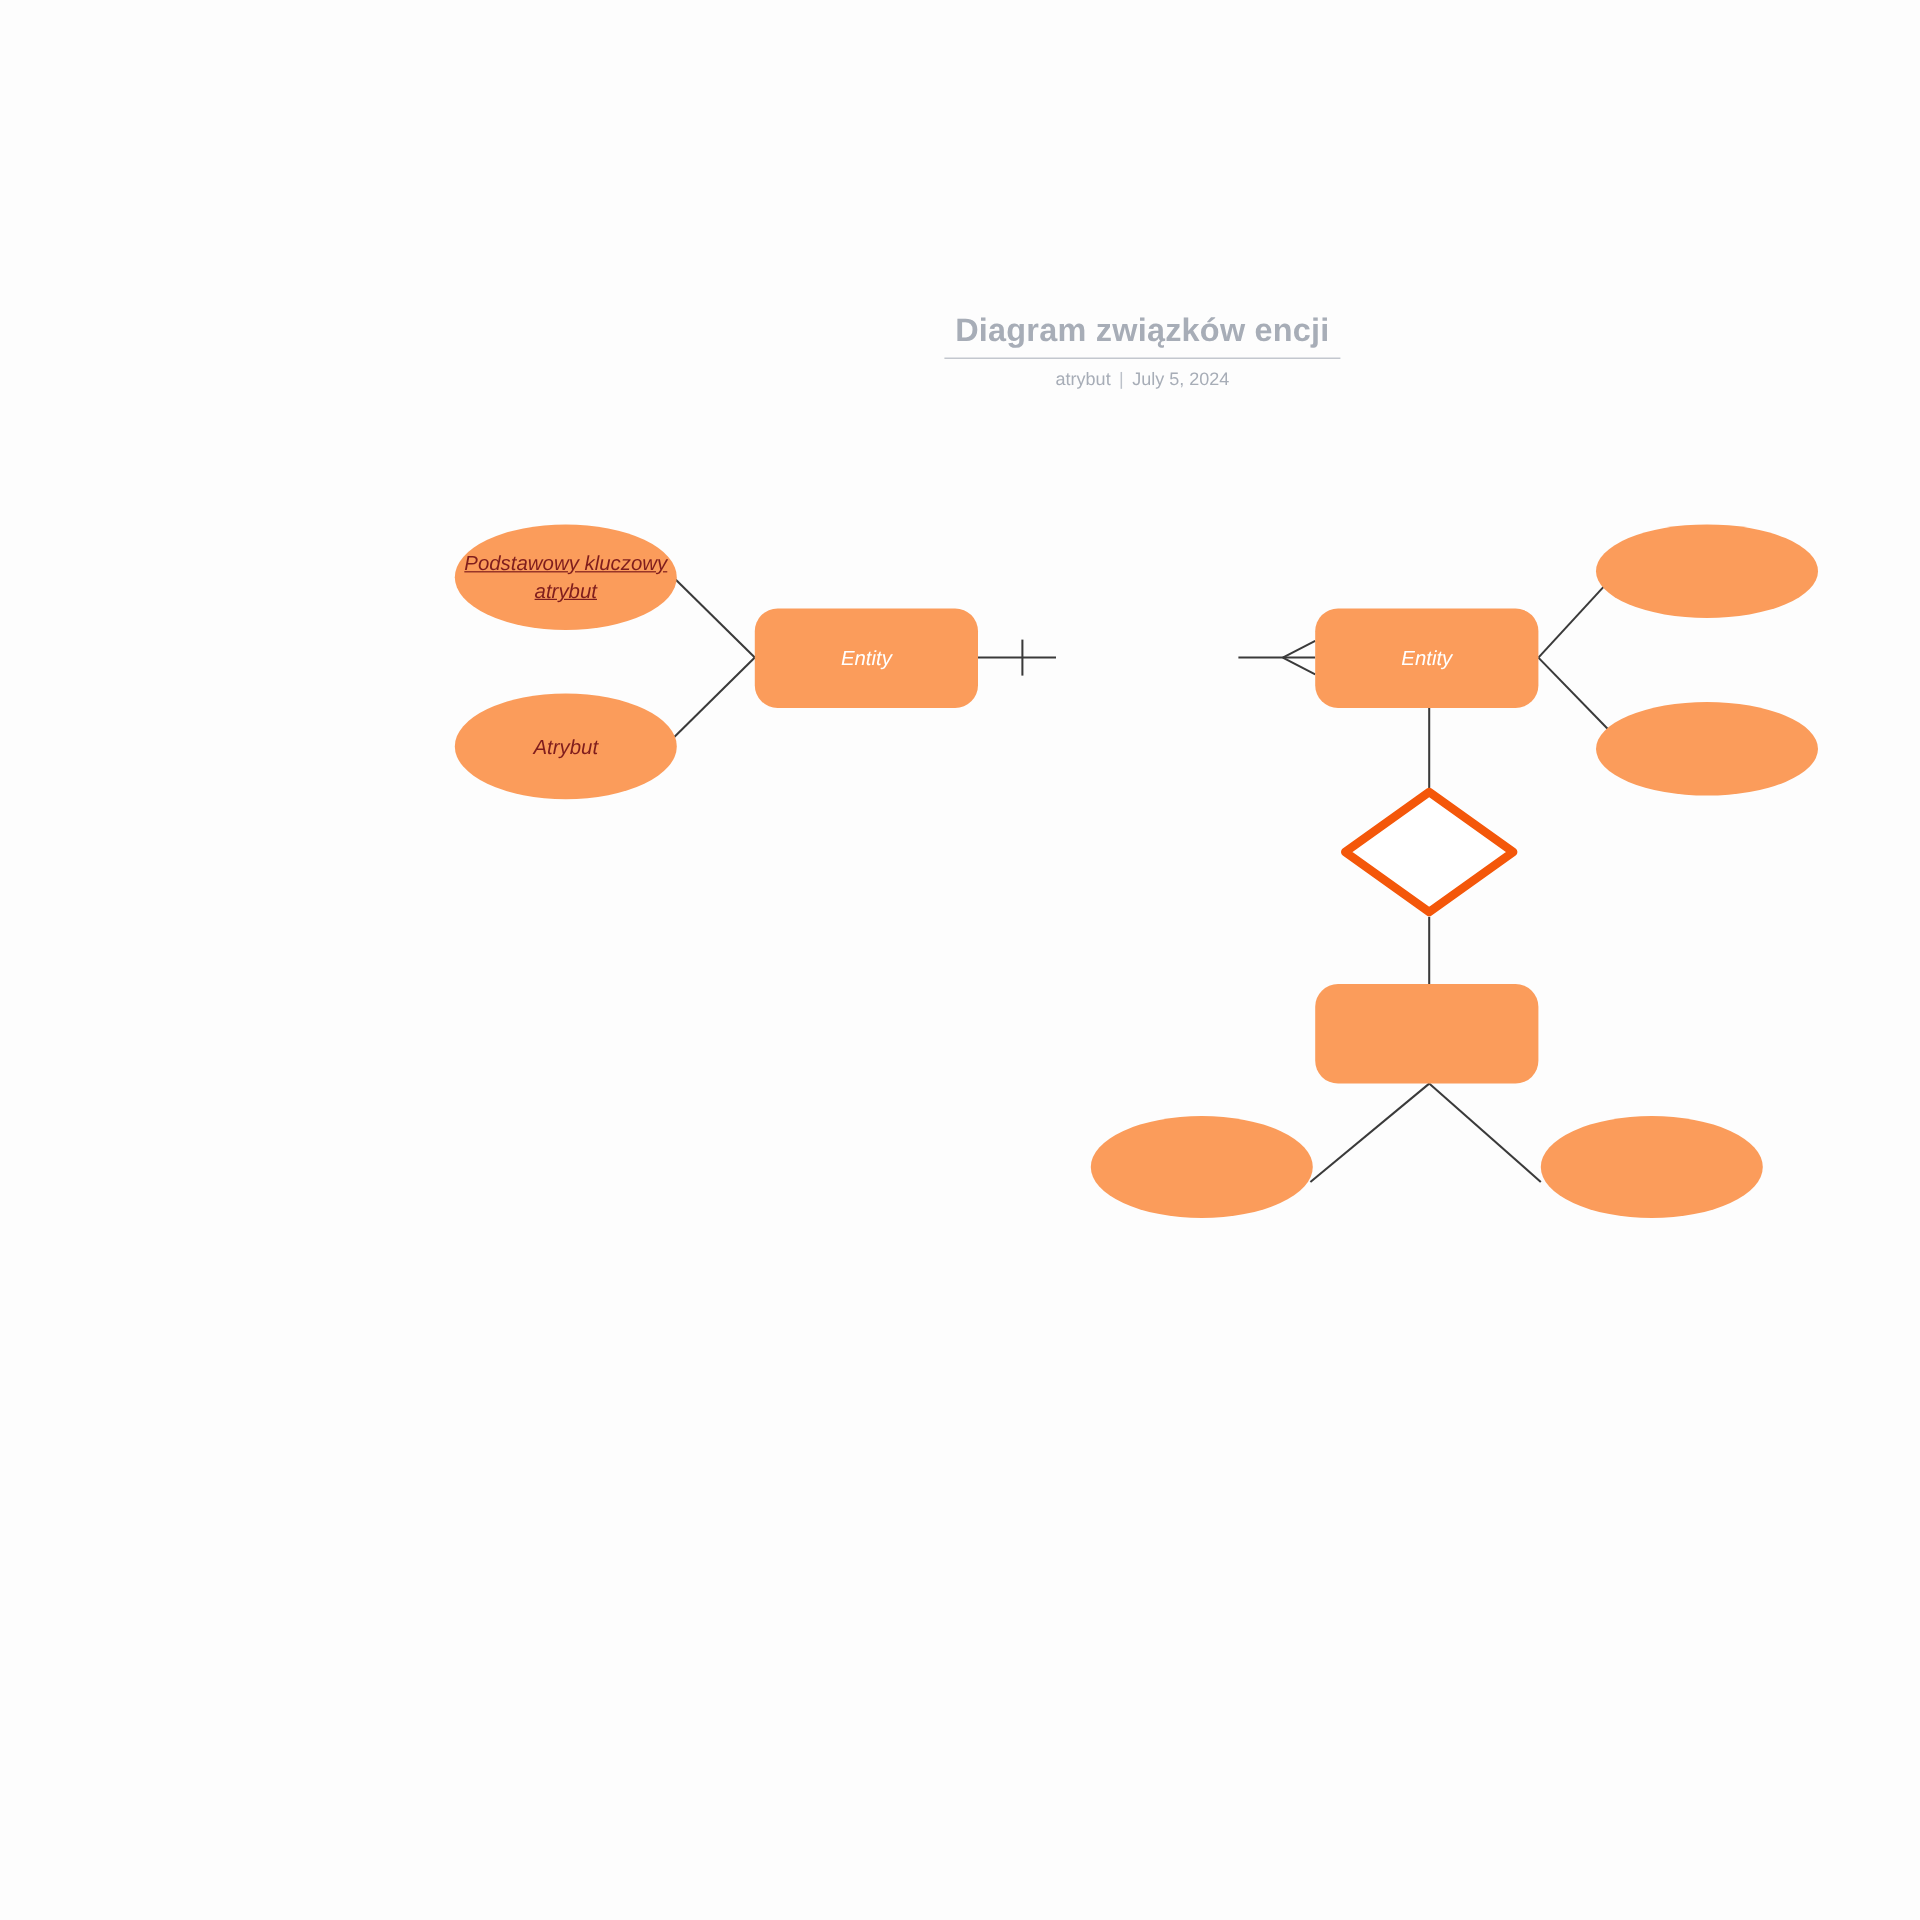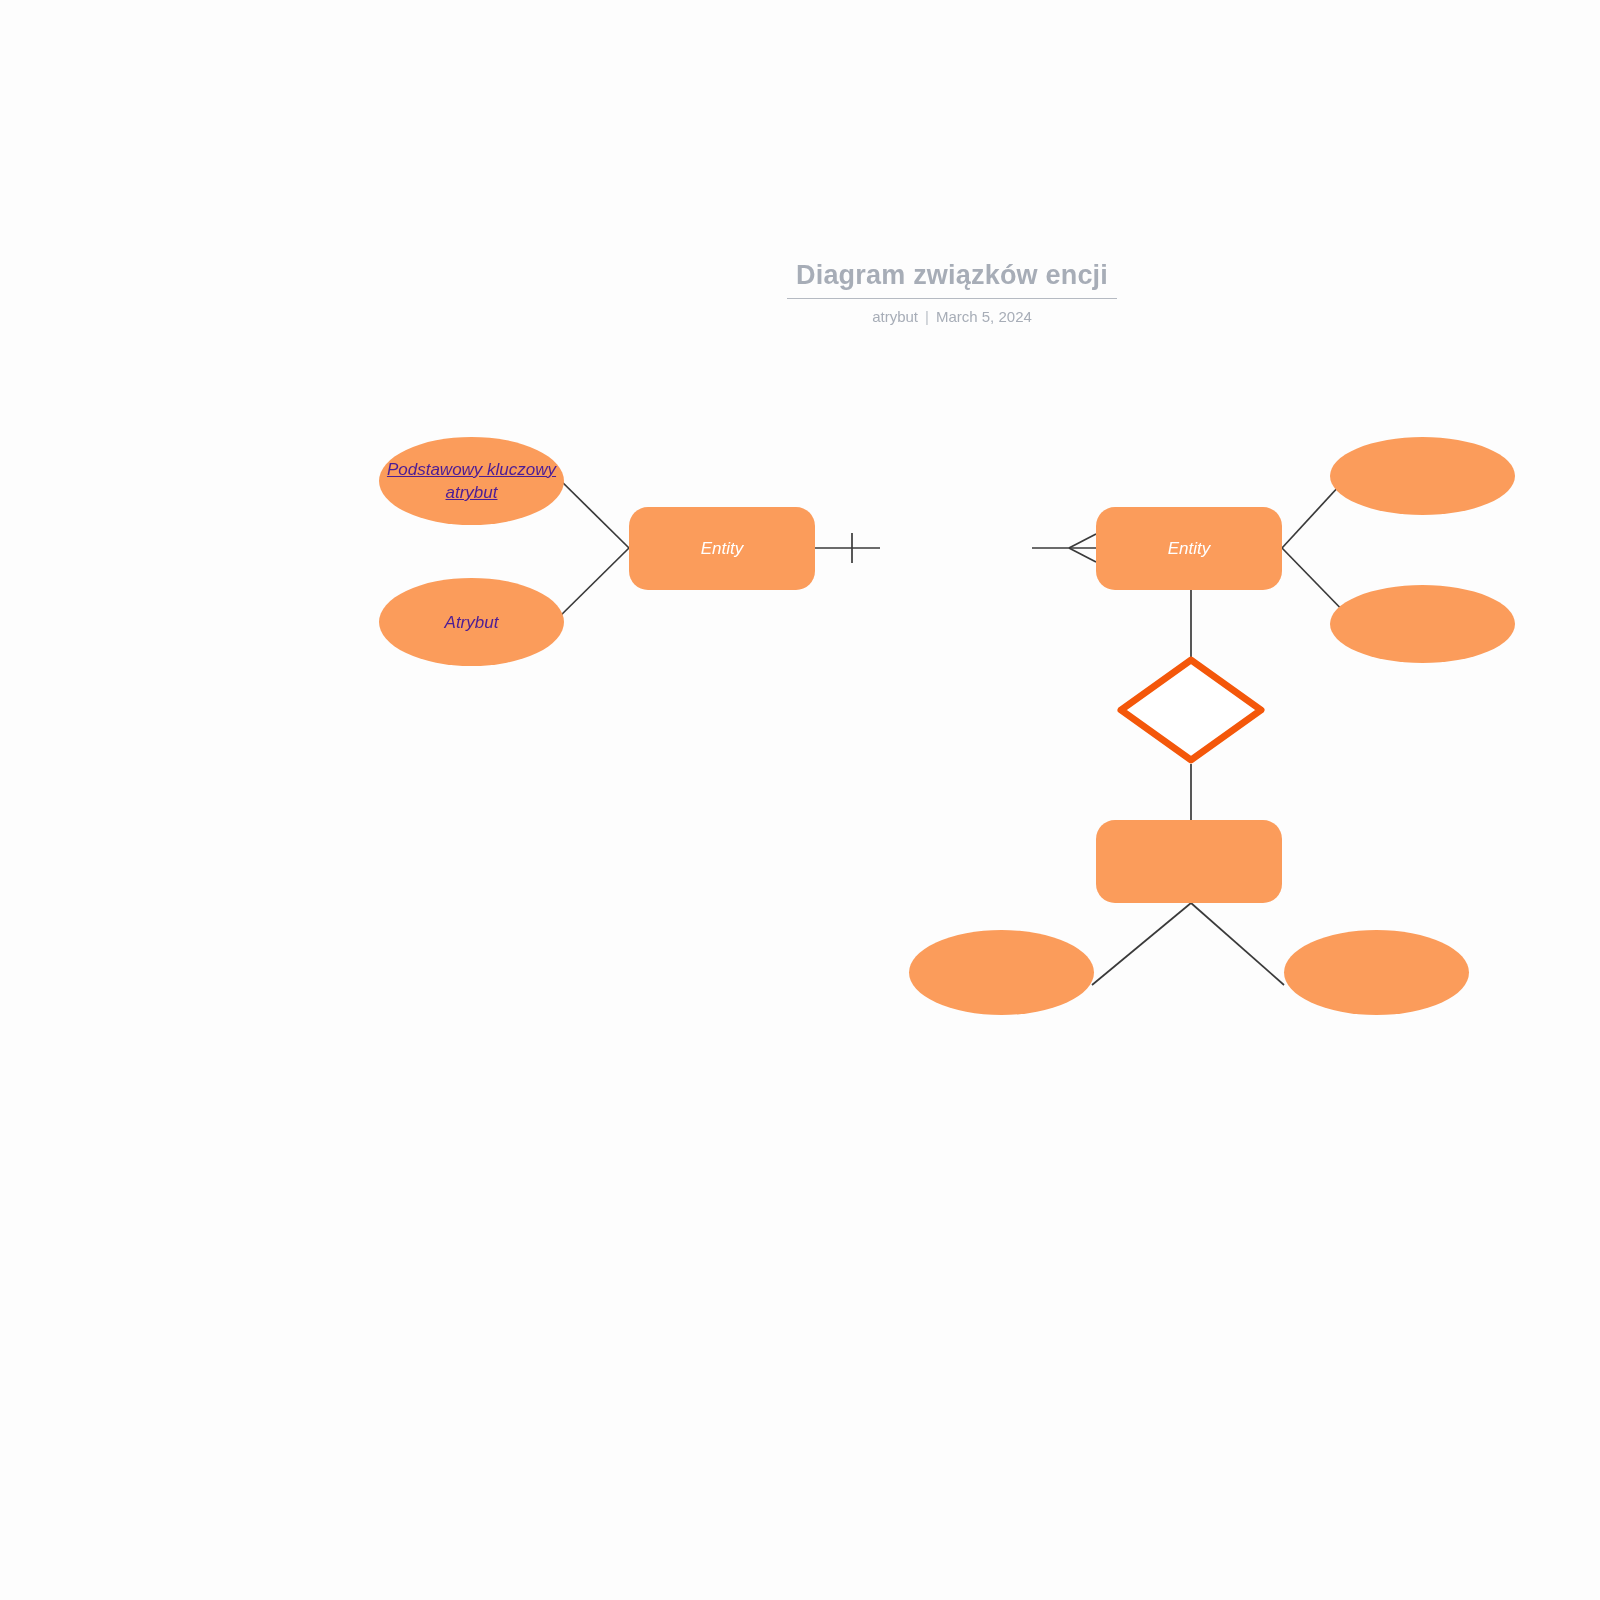--- a/index.html
+++ b/index.html
@@ -112,7 +112,7 @@
     <div id="doc-title">Diagram związków encji</div>
     <div id="title-rule"></div>
     <div id="doc-byline">
-      <span>atrybut</span><span class="sep">|</span><span>March 5, 2024</span>
+      <span>atrybut</span><span class="sep">|</span><span>July 5, 2024</span>
     </div>
   </div>
 

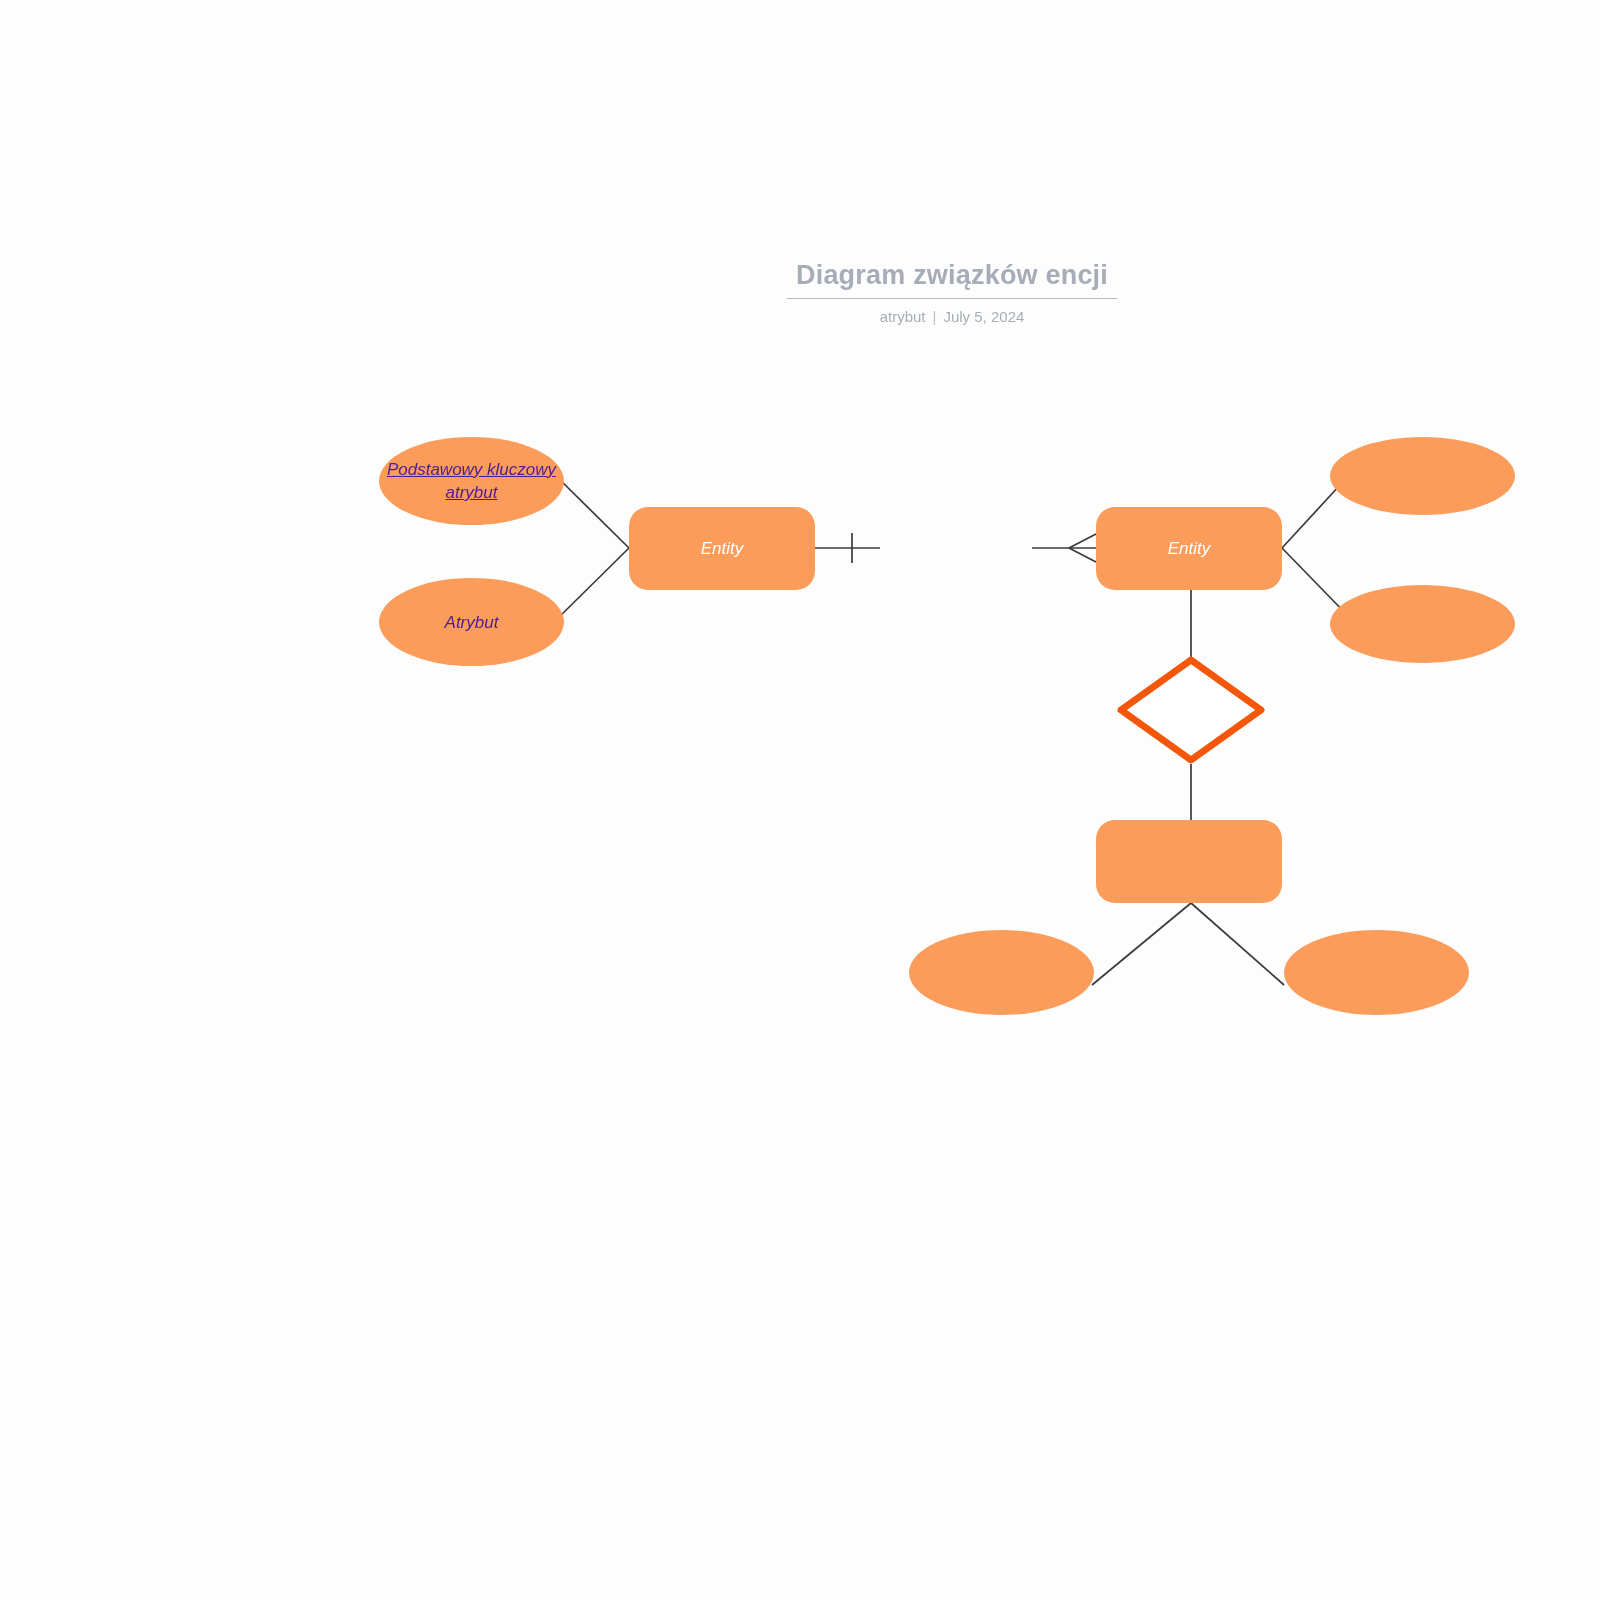--- a/index.html
+++ b/index.html
@@ -78,7 +78,7 @@
   .attribute {
     background: #fb9c5b;
     border-radius: 50%;
-    color: #4c1d95;
+    color: #7f1d1d;
     font-style: italic;
     font-size: 17px;
     line-height: 23px;

